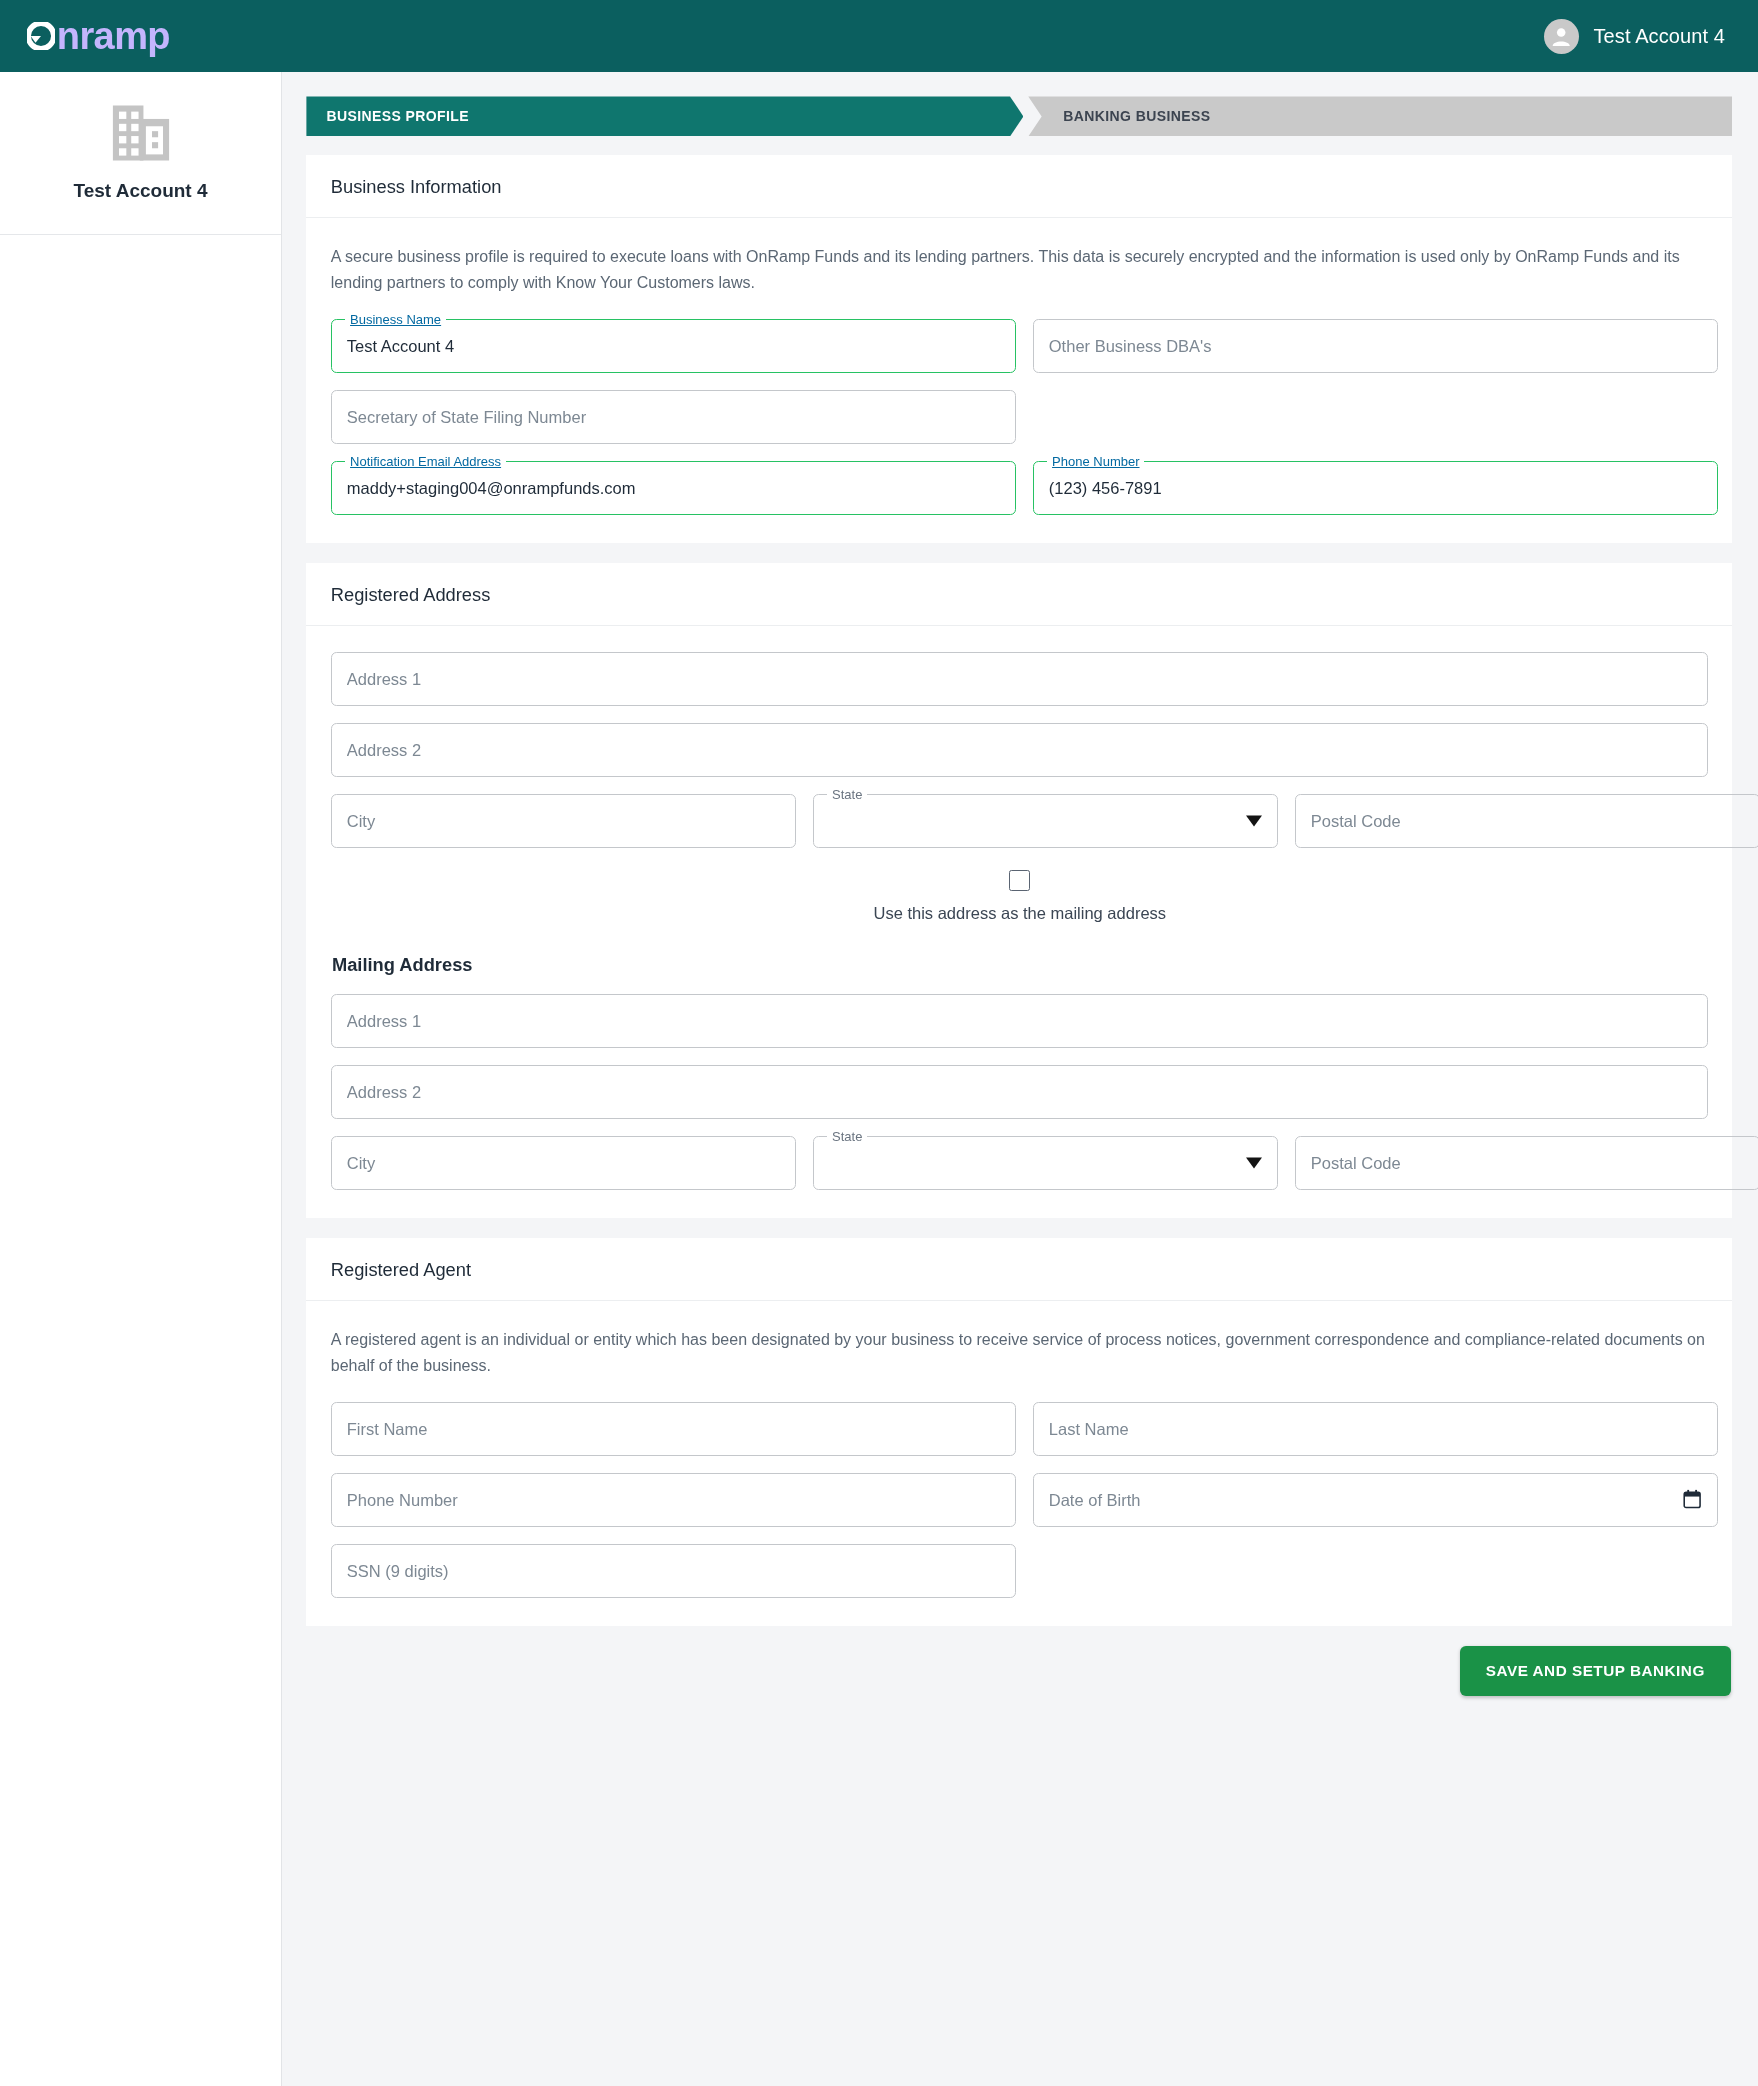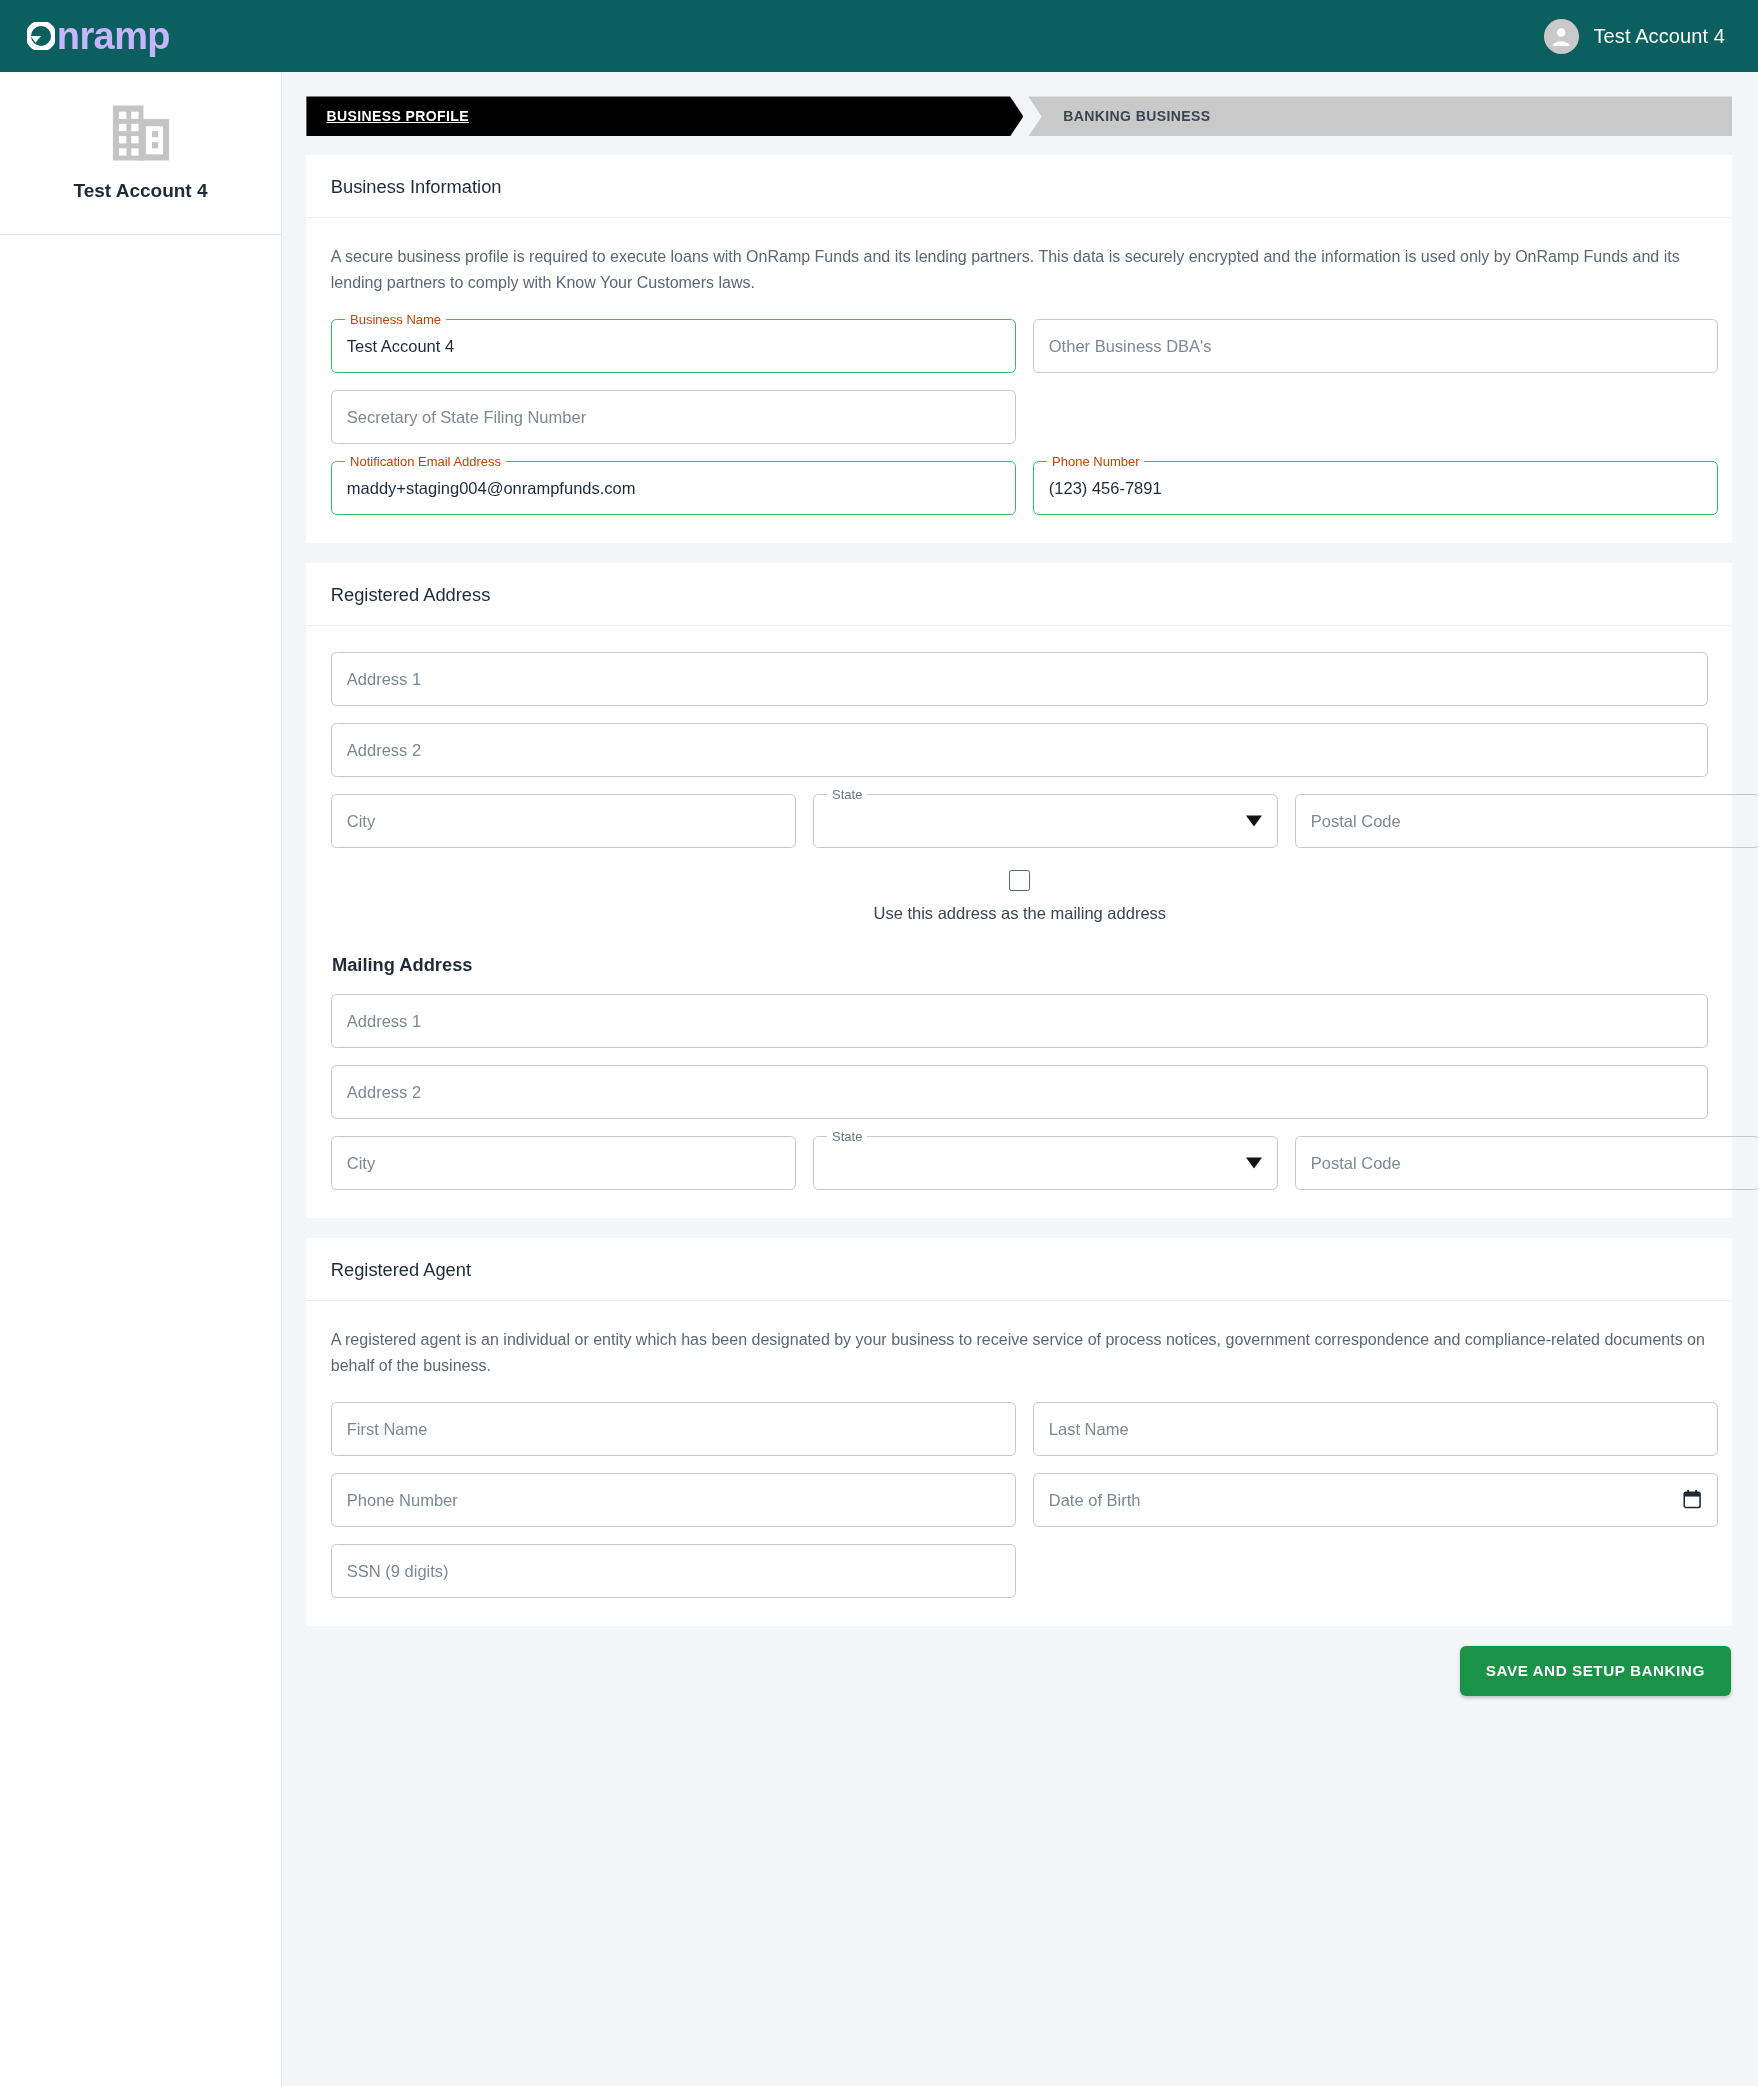--- a/index.html
+++ b/index.html
@@ -103,12 +103,11 @@
     position: relative;
   }
   .step.active {
-    background: #000000;
+    background: #0f766e;
     color: #ffffff;
     width: 717px;
     clip-path: polygon(0 0, calc(100% - 13.4px) 0, 100% 50%, calc(100% - 13.4px) 100%, 0 100%);
     z-index: 2;
-    text-decoration: underline;
   }
   .step.inactive {
     background: #c9c9c9;

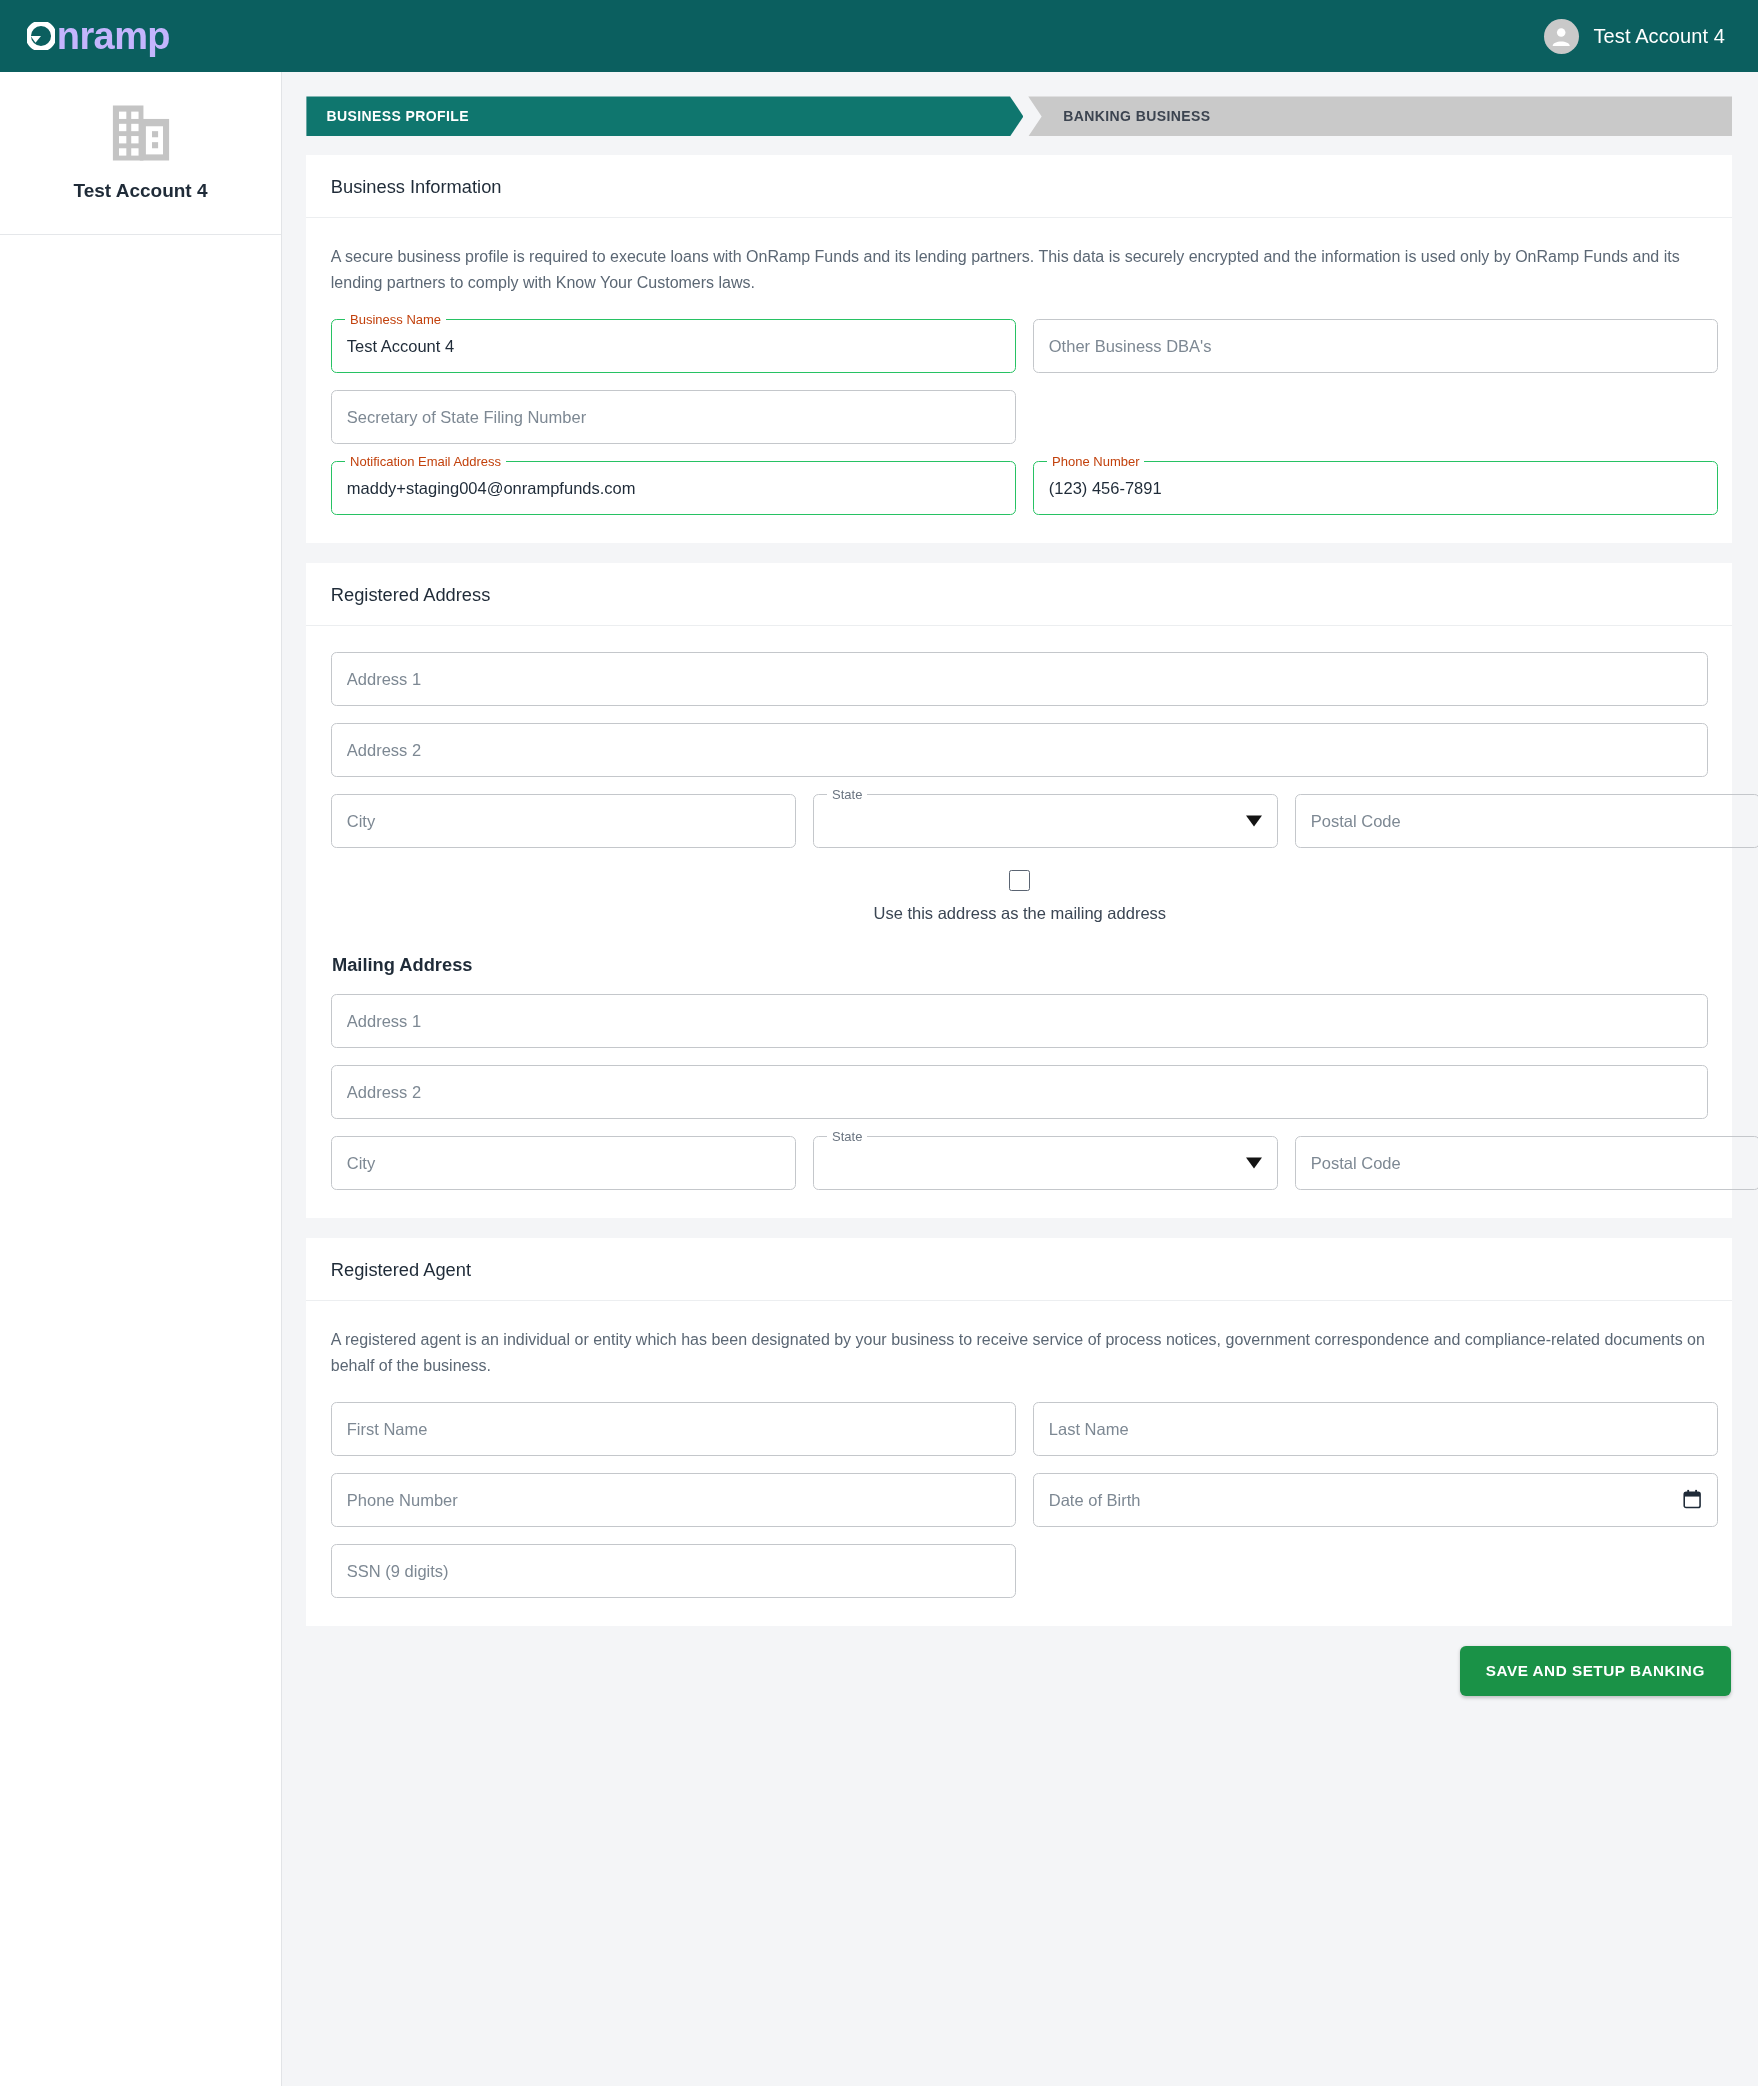--- a/index.html
+++ b/index.html
@@ -207,7 +207,7 @@
     top: 0;
   }
   .field.valid fieldset { border-color: #27c263; }
-  .field.valid legend { color: #c2410c; }
+  .field.valid legend { color: #0369a1; text-decoration: underline; }
 
   .caret {
     position:absolute;

